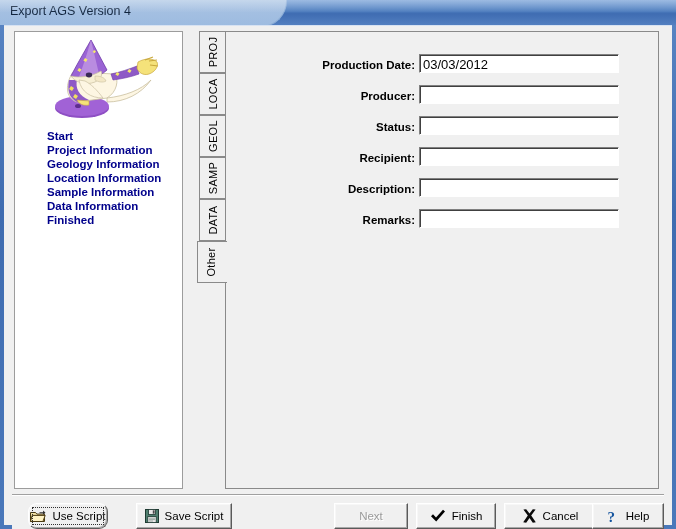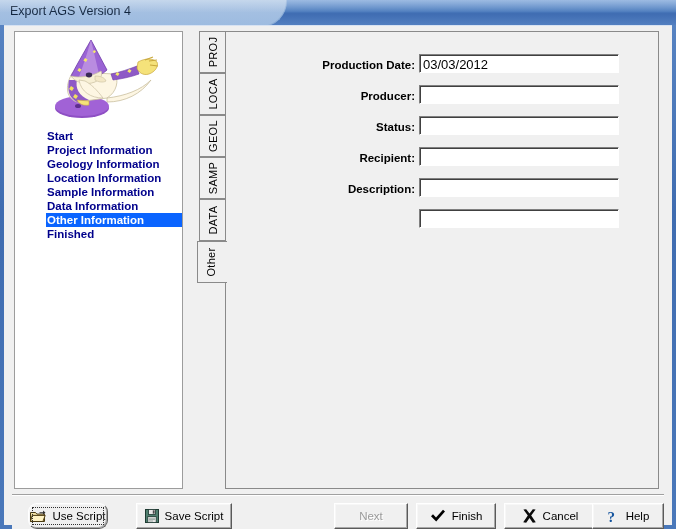--- a/index.html
+++ b/index.html
@@ -265,7 +265,6 @@
         <div class="nav-item">Location Information</div>
         <div class="nav-item">Sample Information</div>
         <div class="nav-item">Data Information</div>
-        <div class="nav-item selected">Other Information</div>
         <div class="nav-item">Finished</div>
       </div>
     </div>

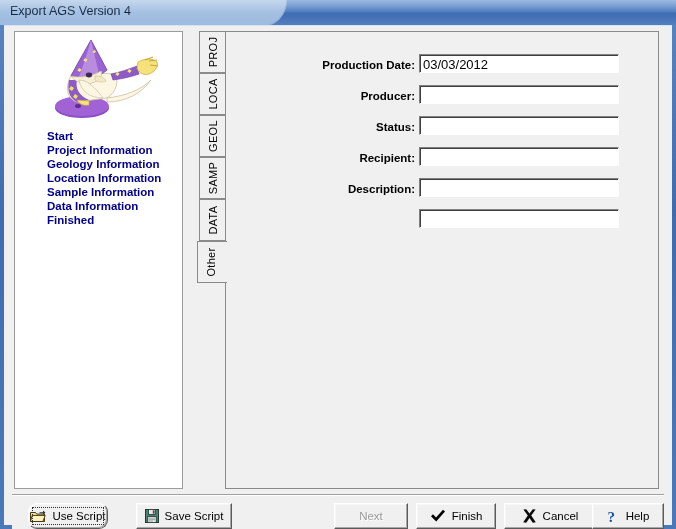--- a/index.html
+++ b/index.html
@@ -319,6 +319,7 @@
         </div>
 
         <div class="field-row">
+          <div class="field-label">Remarks:</div>
           <div class="field-input"></div>
         </div>
 

